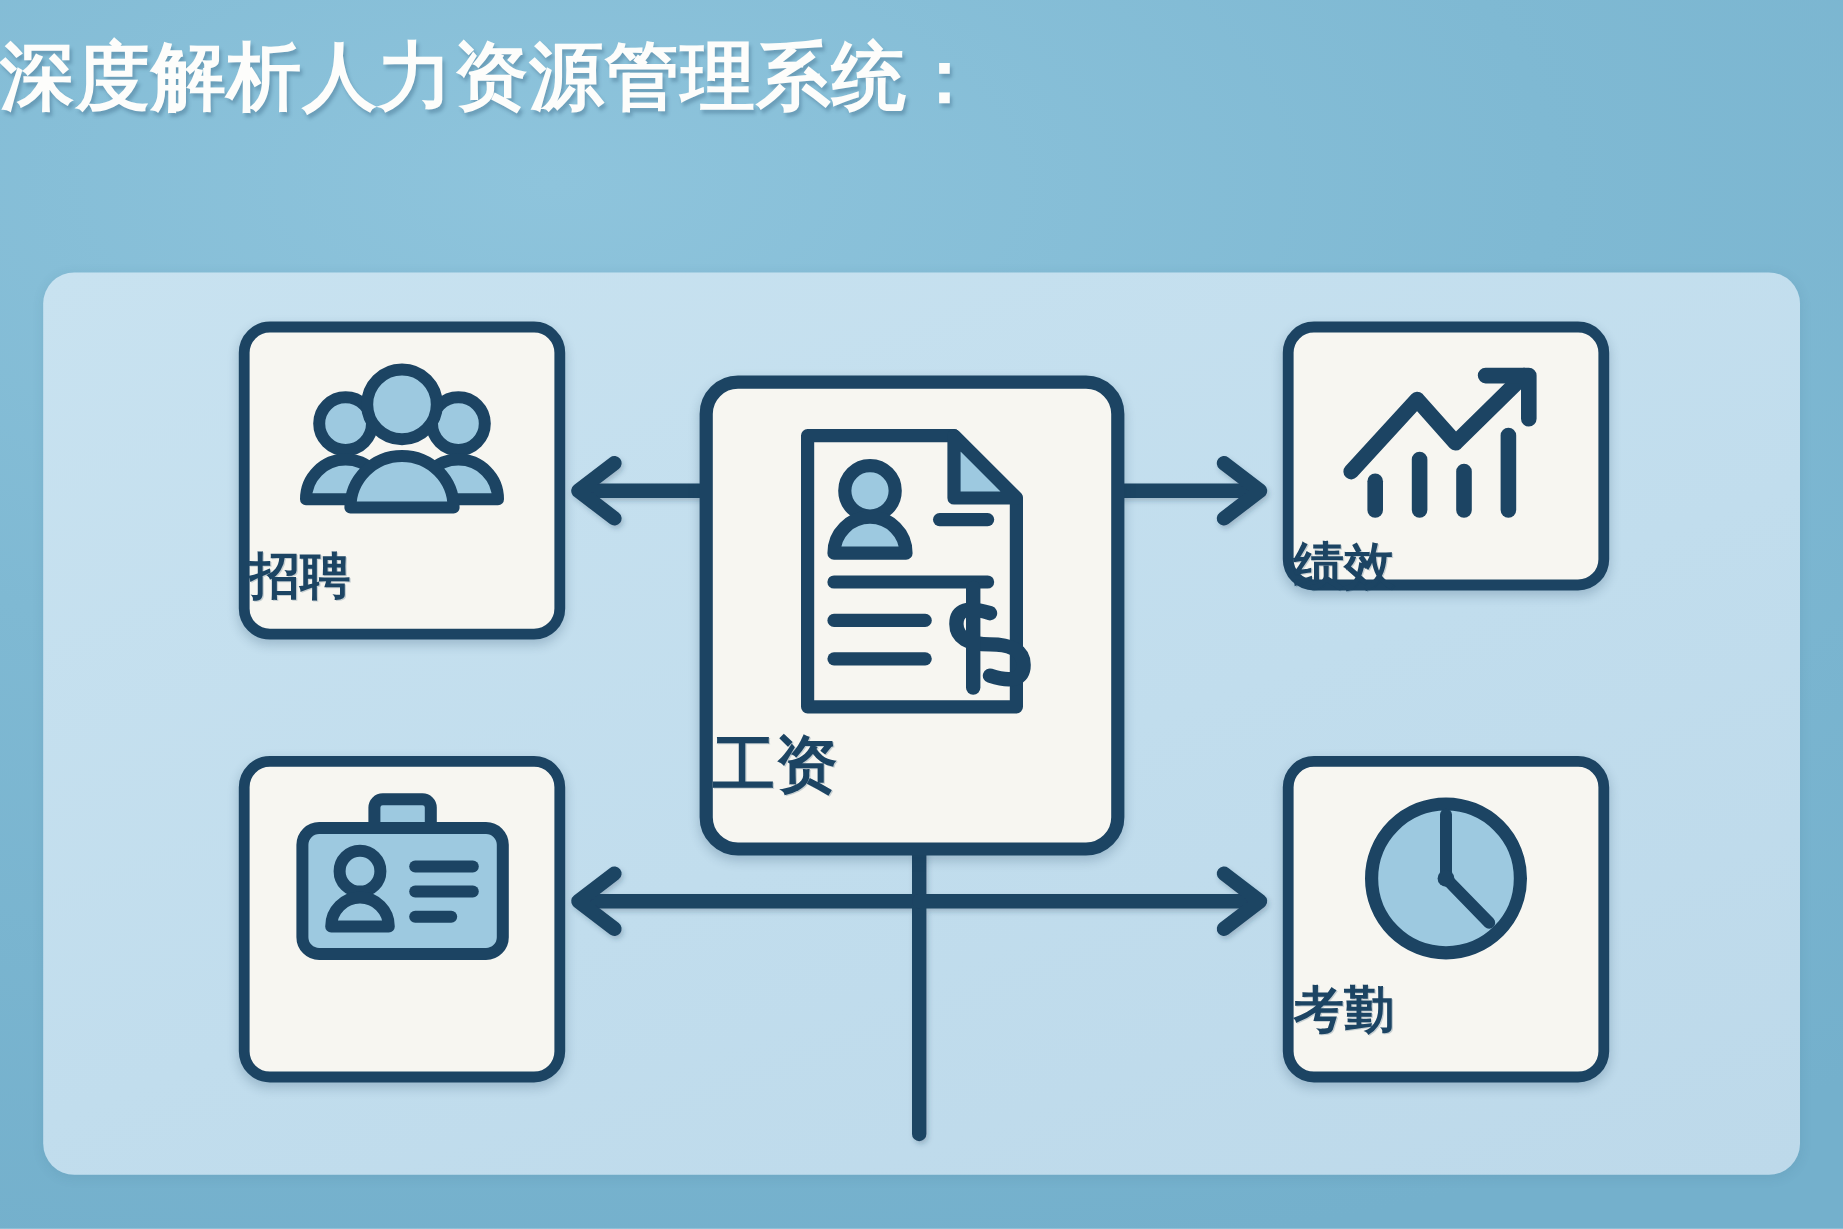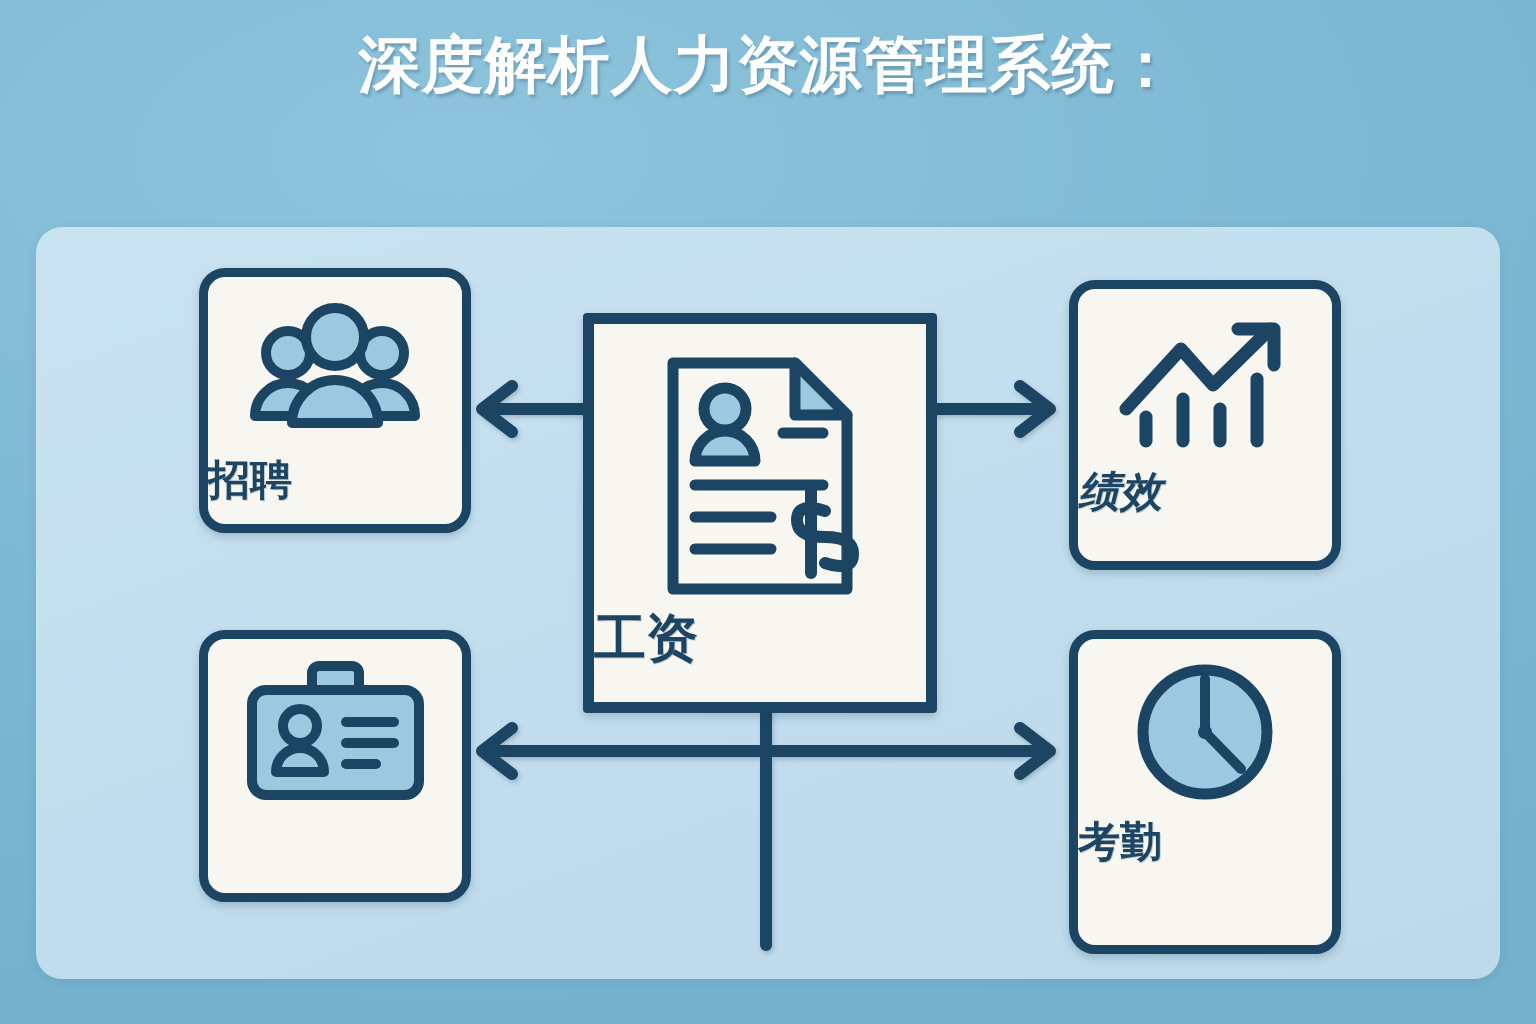--- a/index.html
+++ b/index.html
@@ -19,7 +19,6 @@
     position:absolute;
     left:0; top:26px;
     width:1536px;
-    text-align:center;
     user-select:none;
   }
   #title-block .tline {

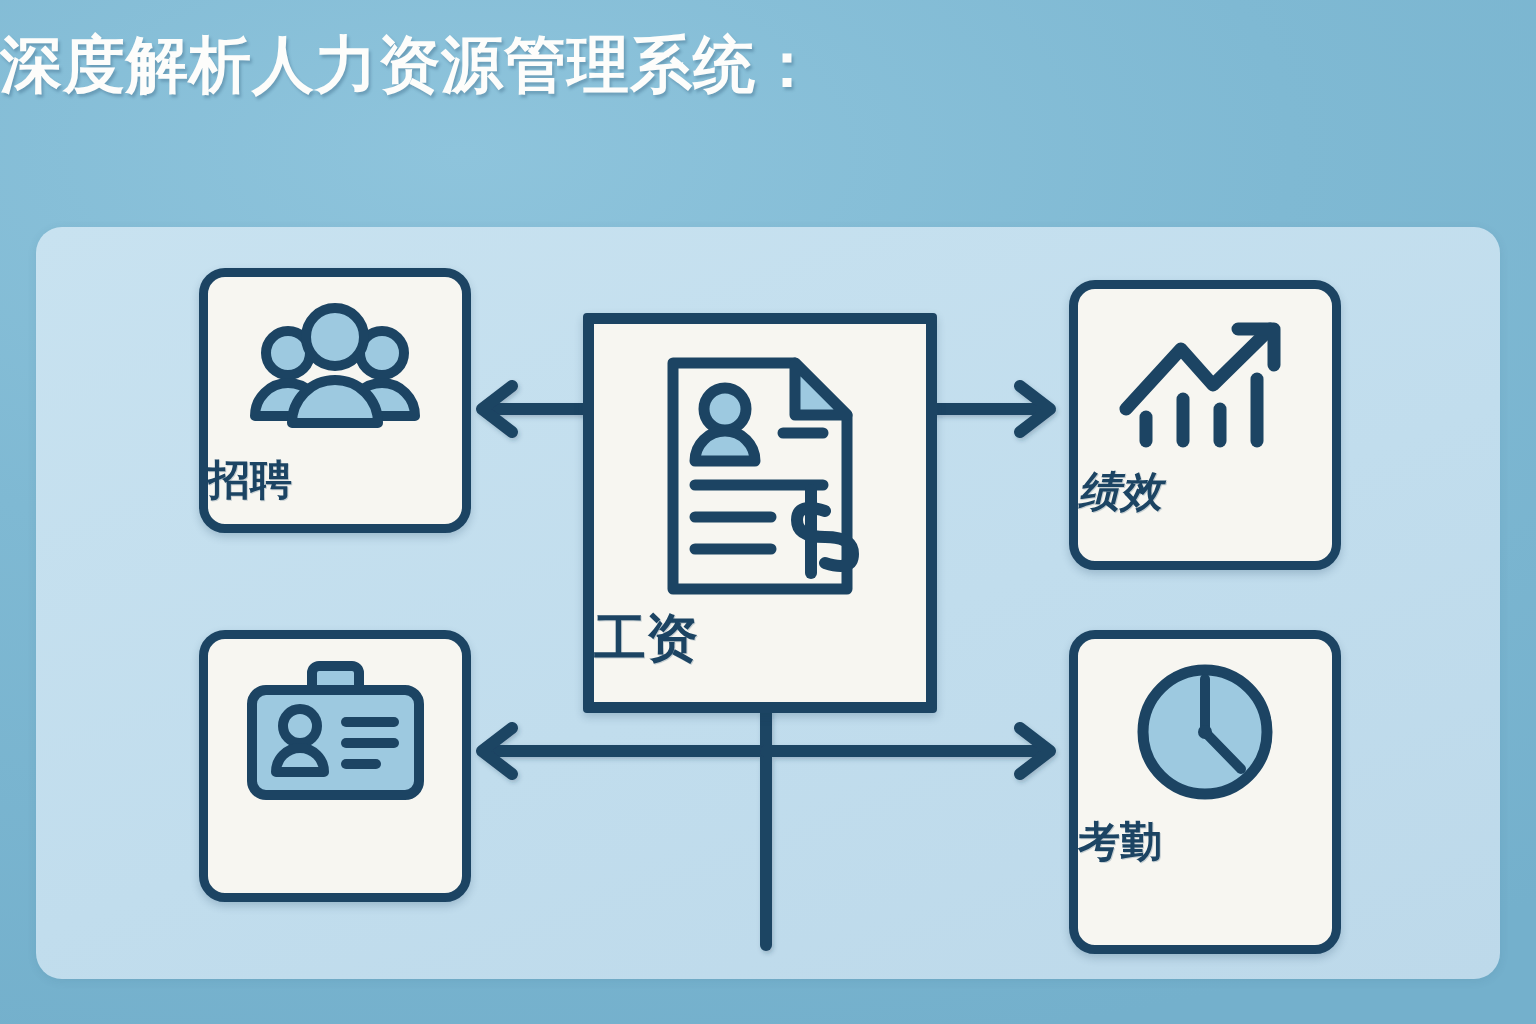--- a/index.html
+++ b/index.html
@@ -67,7 +67,7 @@
 
   
   #card-recruit  { left:199px; top:268px;  width:272px; height:265px; }
-  #card-perf     { left:1069px; top:280px; width:272px; height:290px;font-style:italic; }
+  #card-perf     { left:1069px; top:268px; width:272px; height:224px; }
   #card-employee { left:199px; top:630px;  width:272px; height:272px; }
   #card-attend   { left:1069px; top:630px; width:272px; height:324px; }
 

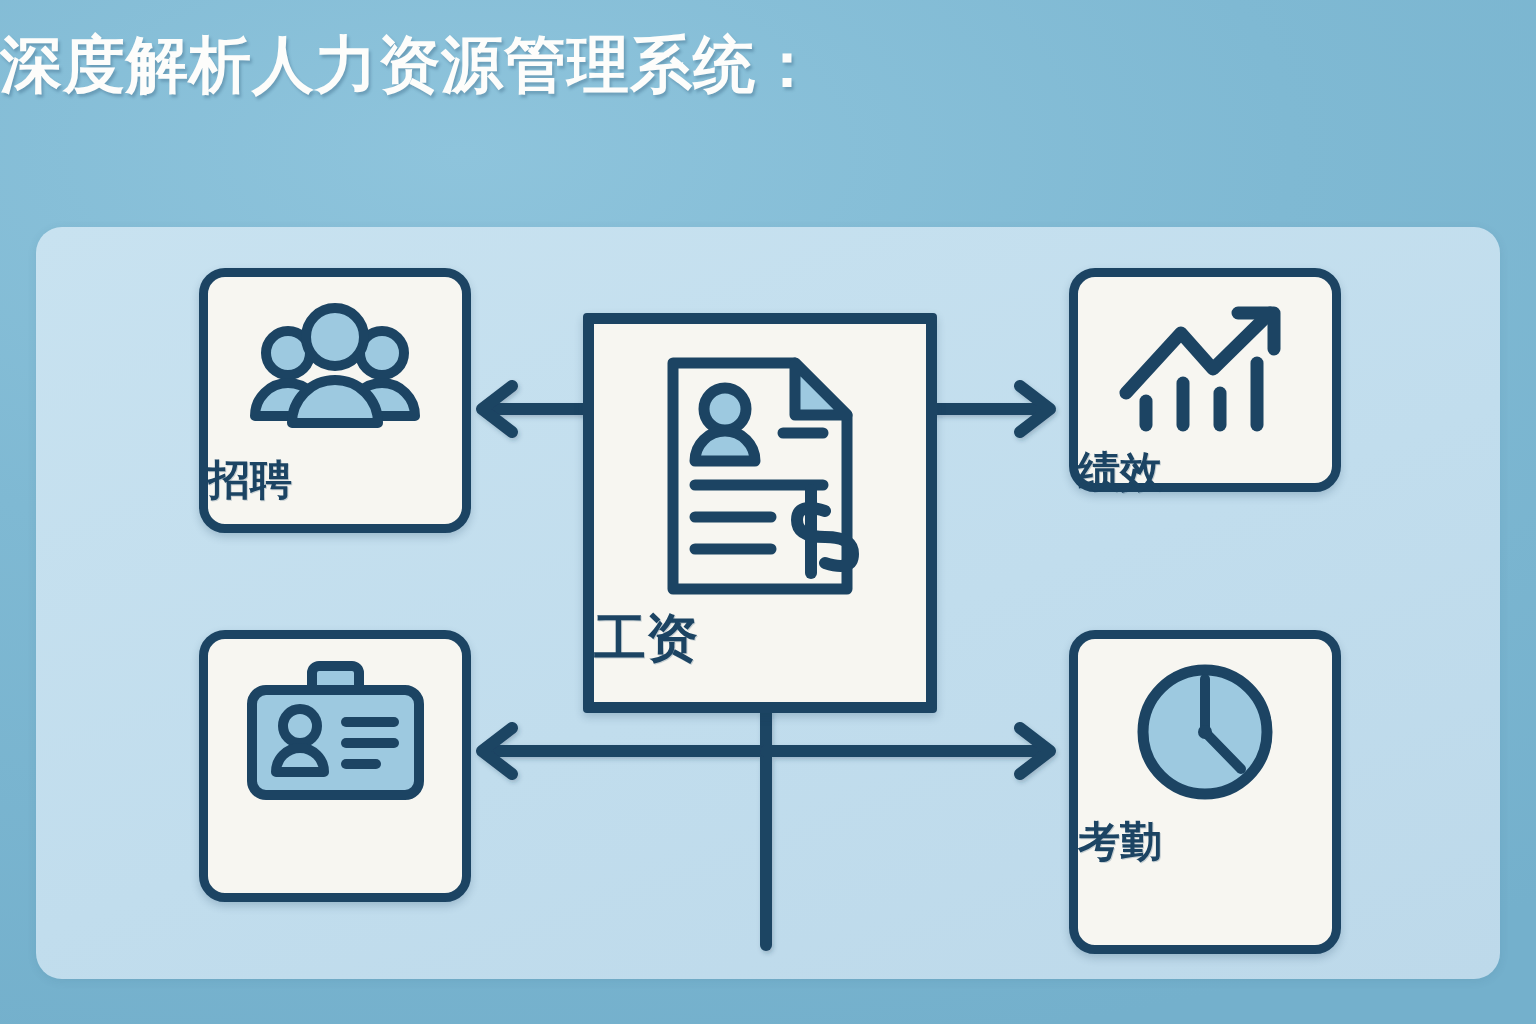--- a/index.html
+++ b/index.html
@@ -83,7 +83,7 @@
     left:583px; top:313px;
     width:354px; height:400px;
     border-width:11px;
-    border-radius:4px;
+    border-radius:32px;
     z-index:5;
   }
   #card-salary .icon-wrap { height:260px; margin-top:22px; }

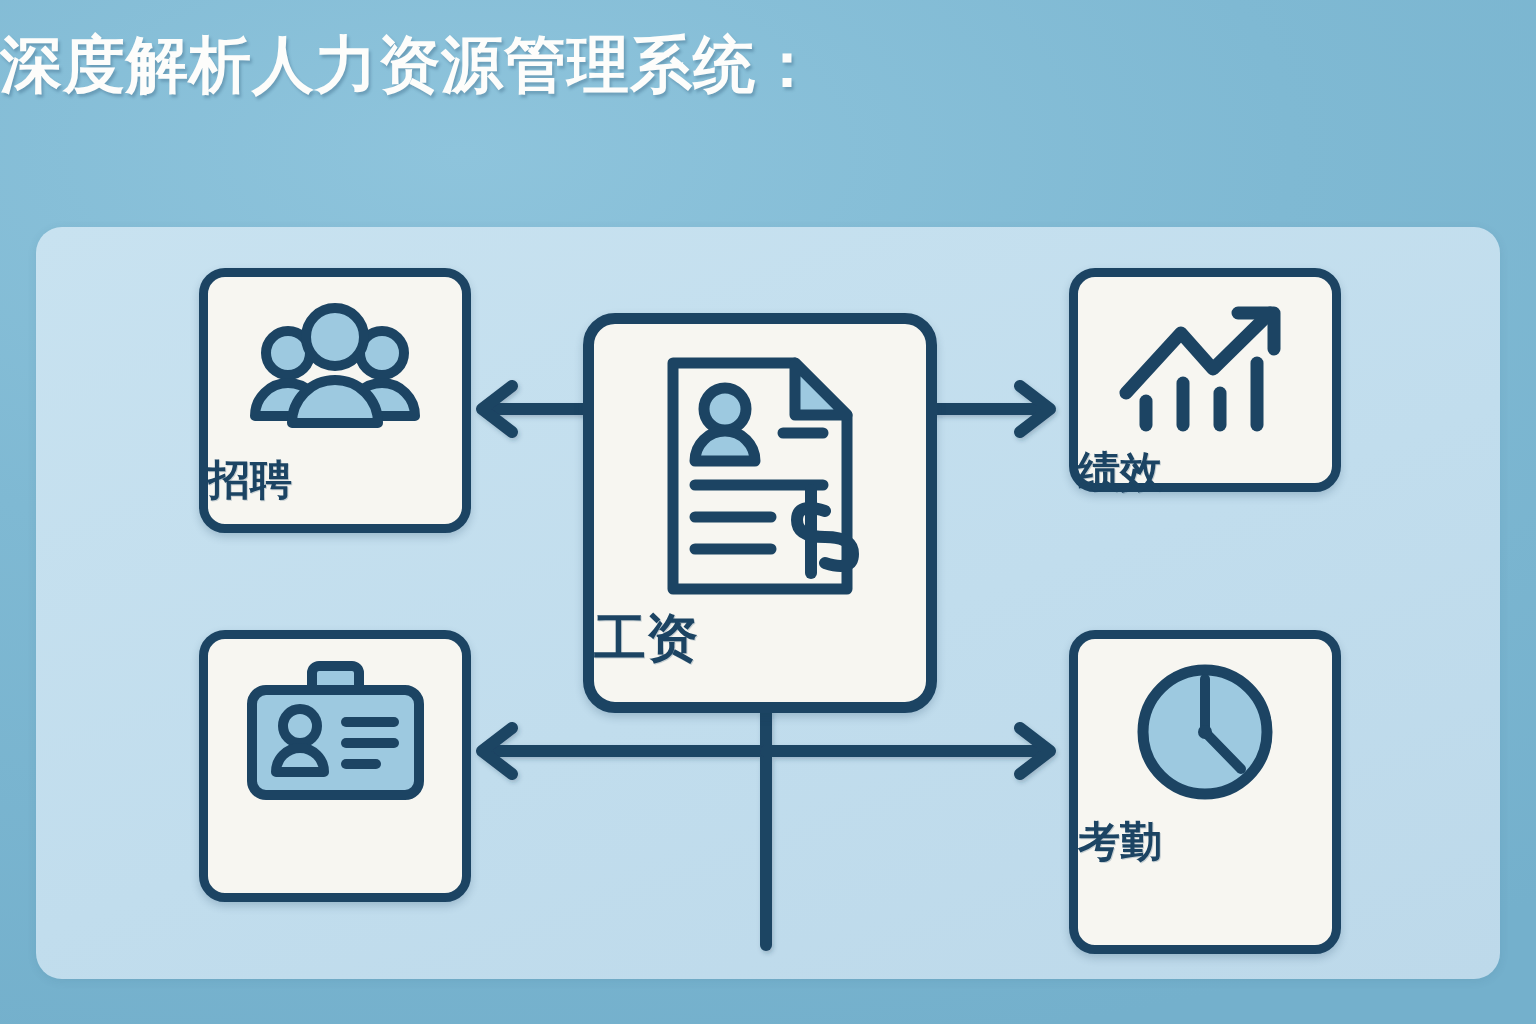--- a/index.html
+++ b/index.html
@@ -69,7 +69,7 @@
   #card-recruit  { left:199px; top:268px;  width:272px; height:265px; }
   #card-perf     { left:1069px; top:268px; width:272px; height:224px; }
   #card-employee { left:199px; top:630px;  width:272px; height:272px; }
-  #card-attend   { left:1069px; top:630px; width:272px; height:324px; }
+  #card-attend   { left:1069px; top:630px; width:272px; height:272px; }
 
   #card-recruit  .icon-wrap { height:148px; margin-top:20px; }
   #card-perf     .icon-wrap { height:148px; margin-top:20px; }

